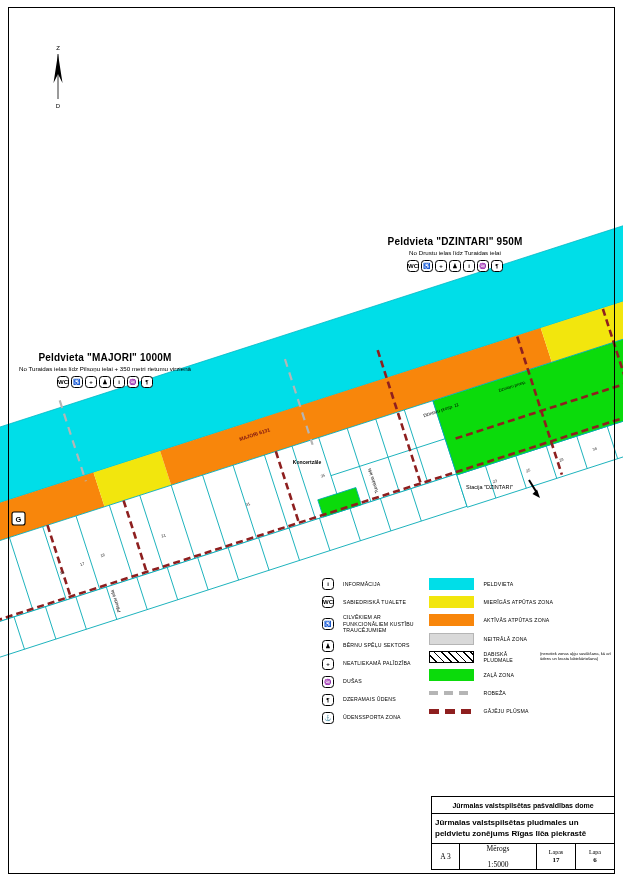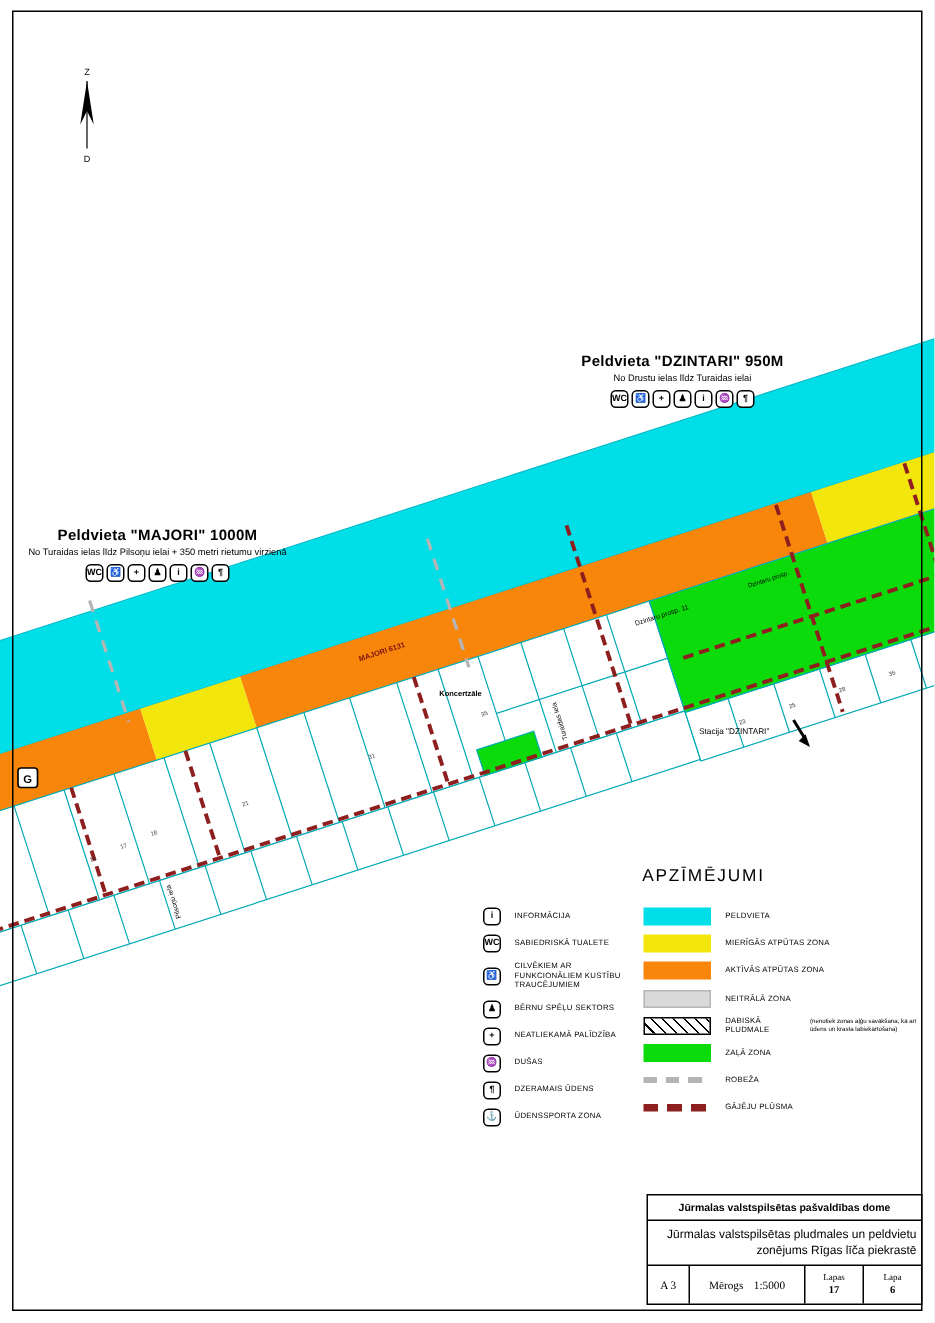--- a/index.html
+++ b/index.html
@@ -185,7 +185,6 @@
   </div>
 
   <div id="legend">
-    <div class="lg-title">APZĪMĒJUMI</div>
     <div class="lg-cols">
       <div class="lg-left">
         <div class="fac-item">

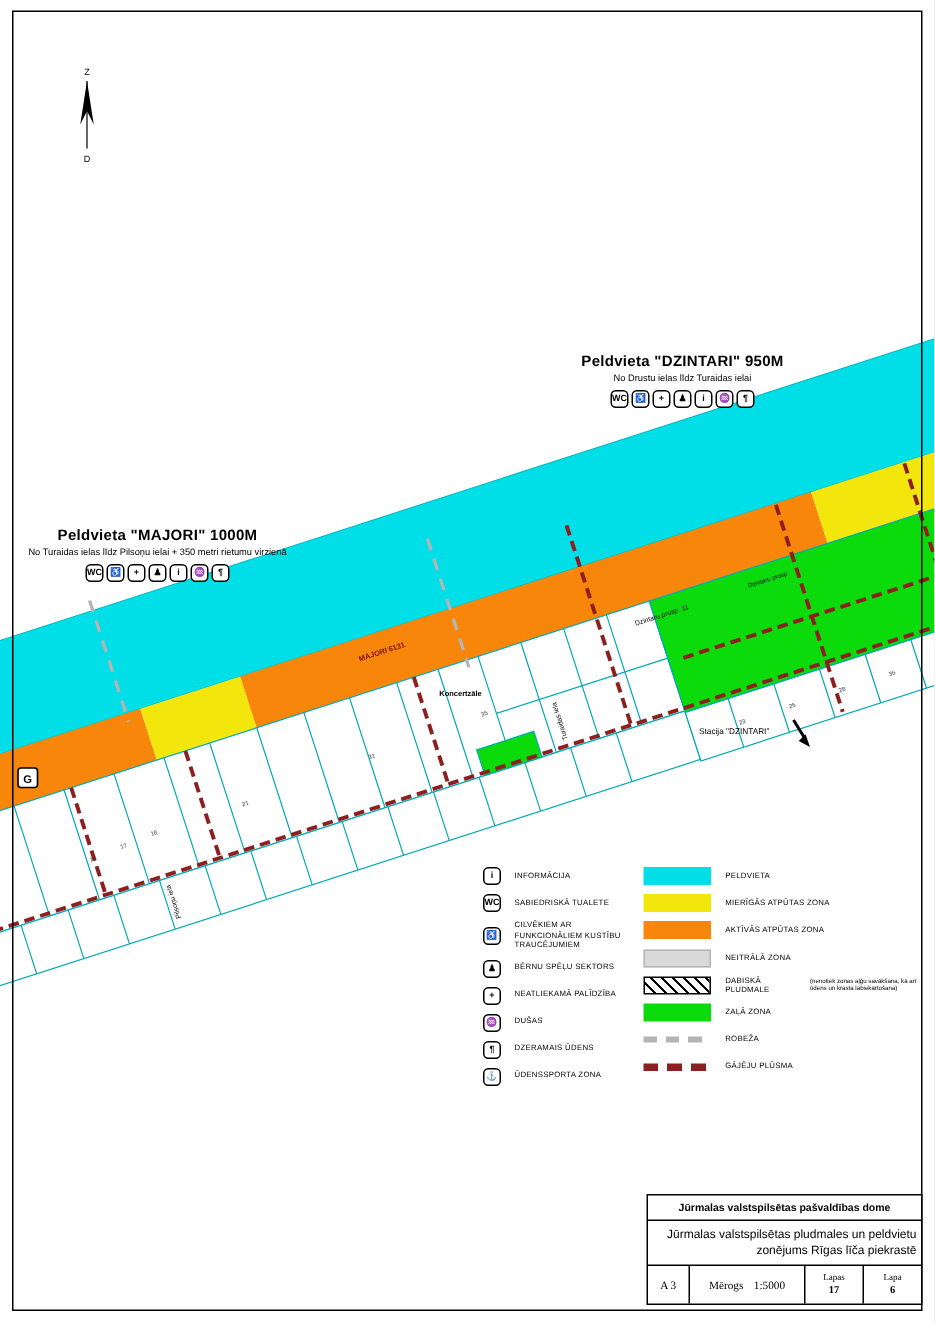--- a/index.html
+++ b/index.html
@@ -58,8 +58,8 @@
     border:1.3px solid #000; background:#fff; }
   .tb-row1 { border-bottom:1px solid #000; text-align:center;
     font-size:7px; font-weight:bold; padding:5px 2px 4px; }
-  .tb-row2 { border-bottom:1px solid #000; text-align:right;
-    font-size:8px; font-weight:normal; padding:4px 3px; line-height:1.3; }
+  .tb-row2 { border-bottom:1px solid #000; text-align:left;
+    font-size:8px; font-weight:bold; padding:4px 3px; line-height:1.3; }
   .tb-row3 { display:flex; height:25px; }
   .tb-c { display:flex; flex-direction:column; align-items:center; justify-content:center;
     border-right:1px solid #000; font-size:7.5px;font-family:Liberation Serif, serif; }

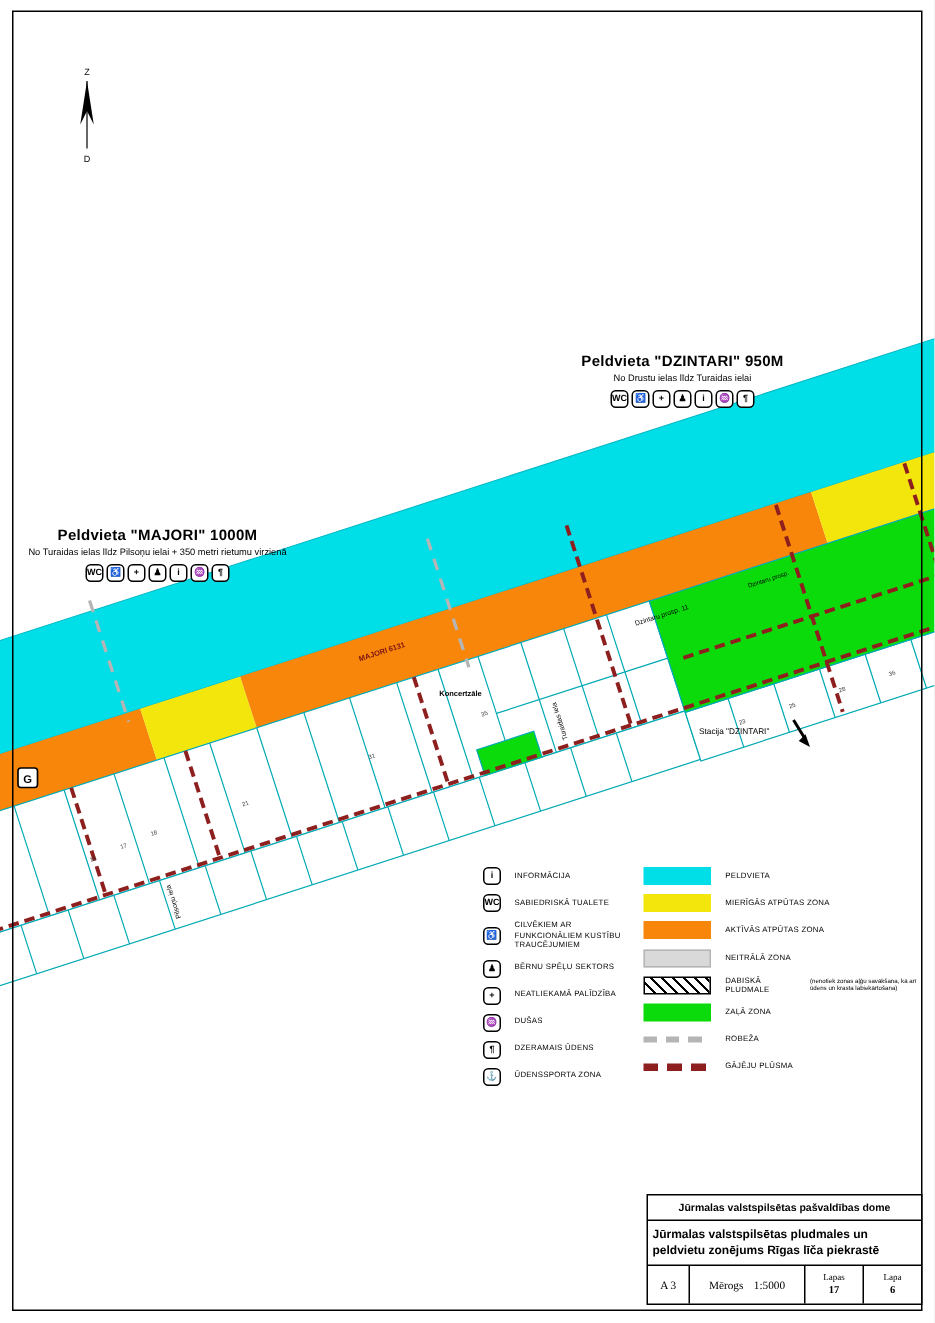--- a/index.html
+++ b/index.html
@@ -65,7 +65,7 @@
     border-right:1px solid #000; font-size:7.5px;font-family:Liberation Serif, serif; }
   .tb-c:last-child { border-right:none; }
   .tb-c1 { width:27px; }
-  .tb-c2 { width:76px; flex-direction:row; gap:7px; }
+  .tb-c2 { width:76px; flex-direction:column; gap:7px; }
   .tb-c3 { width:38px; }
   .tb-c4 { flex:1; }
   .tb-small { font-size:6px; }

